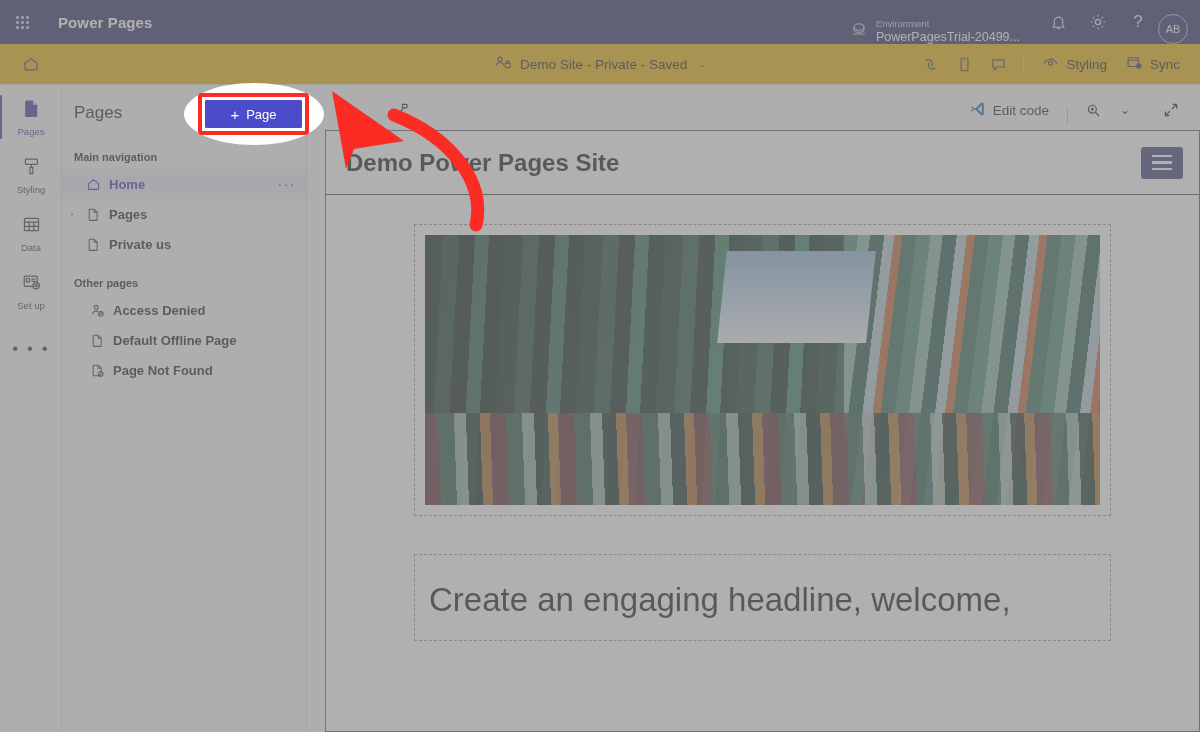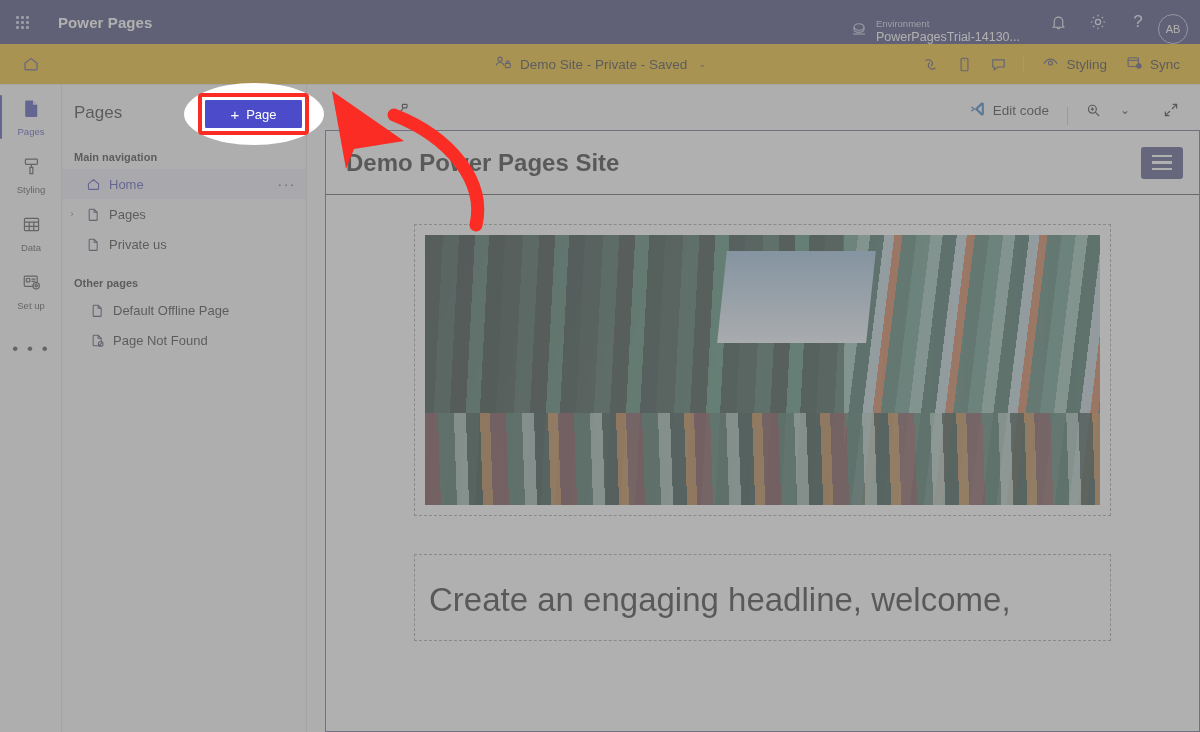--- a/index.html
+++ b/index.html
@@ -279,7 +279,7 @@
       </span>
       <span class="env-text">
         <span class="env-label" style="display:block">Environment</span>
-        <span class="env-value" style="display:block">PowerPagesTrial-14130...</span>
+        <span class="env-value" style="display:block">PowerPagesTrial-20499...</span>
       </span>
     </div>
 

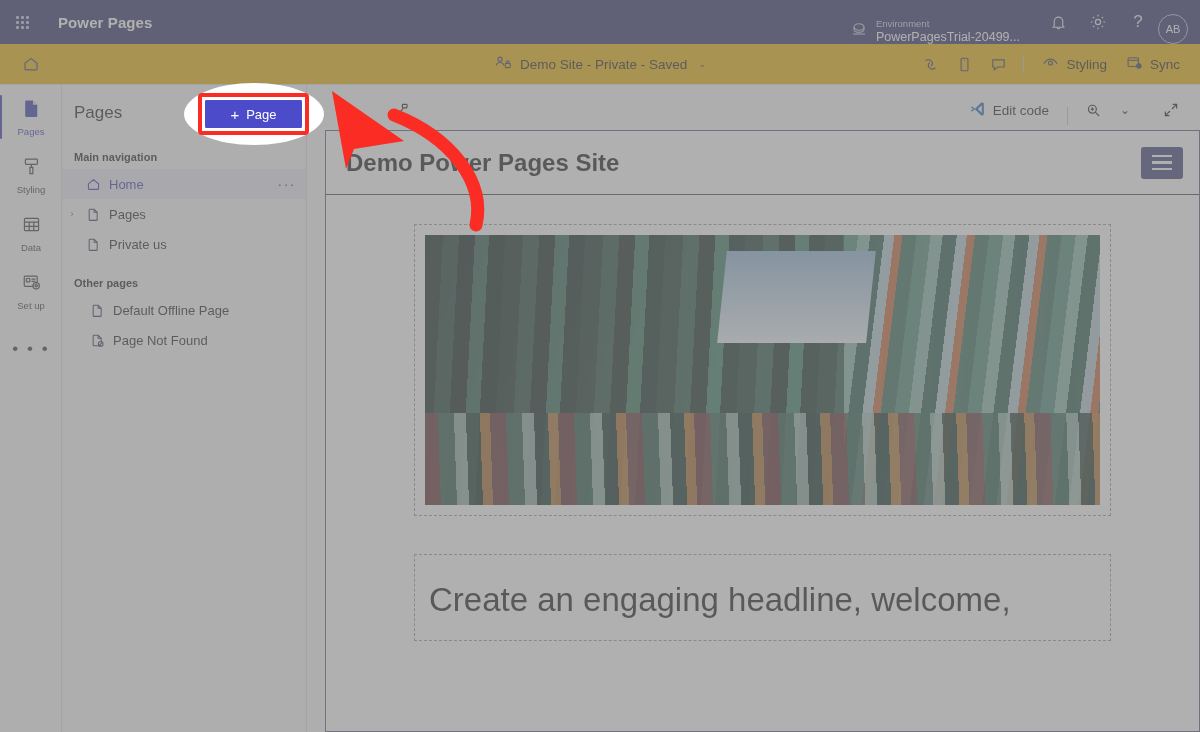--- a/index.html
+++ b/index.html
@@ -130,7 +130,7 @@
     color: #555; font-size: 9px; flex: none;
   }
   .tree-item .t-icon { width: 22px; display: flex; align-items: center; justify-content: center; flex: none; color: #3b3a5e; }
-  .tree-item .t-label { margin-left: 5px; white-space: nowrap; }
+  .tree-item .t-label { margin-left: 5px; white-space: nowrap; font-weight: bold; }
   .tree-item.selected { background: #ededf6; }
   .tree-item.selected .t-label { color: #3b3ab0; }
   .tree-item.selected .t-icon { color: #3b3ab0; }

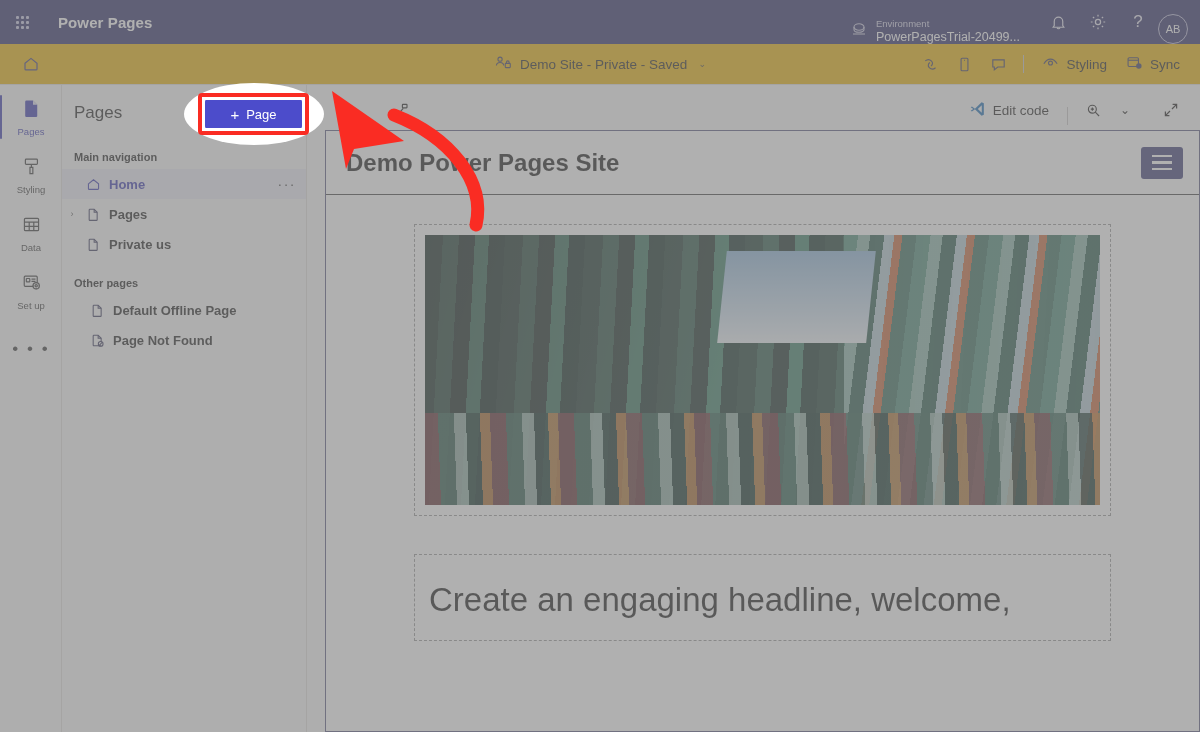--- a/index.html
+++ b/index.html
@@ -455,6 +455,17 @@
 
   <div class="panel-section-title" style="padding-top:18px">Other pages</div>
 
+  <div class="tree-item other-item">
+    <span class="t-icon">
+      <svg width="15" height="15" viewBox="0 0 16 16" fill="none" stroke="currentColor" stroke-width="1.15">
+        <circle cx="6.6" cy="4.6" r="2.1"></circle>
+            <path d="M3 12c0-2.1 1.6-3.3 3.6-3.3 1 0 1.9.3 2.5.8"></path>
+        <circle cx="11.6" cy="11.6" r="2.4"></circle>
+            <path d="M10.2 13l2.8-2.8"></path>
+      </svg>
+    </span>
+    <span class="t-label">Access Denied</span>
+  </div>
 
   <div class="tree-item other-item">
     <span class="t-icon">

